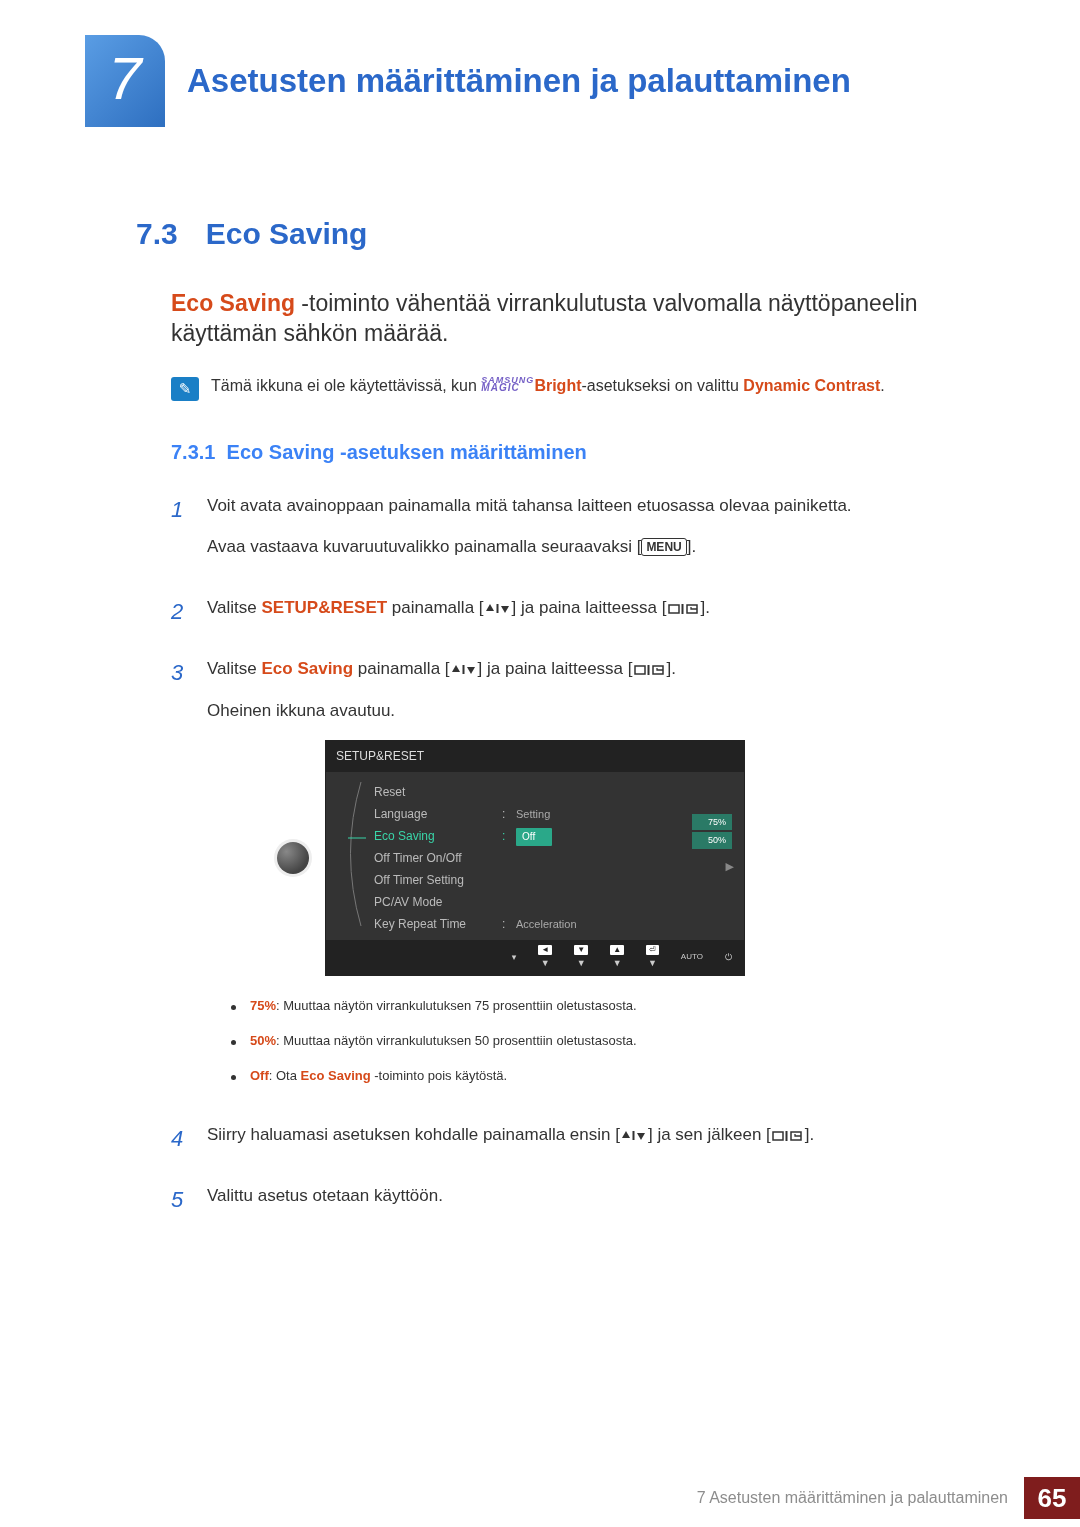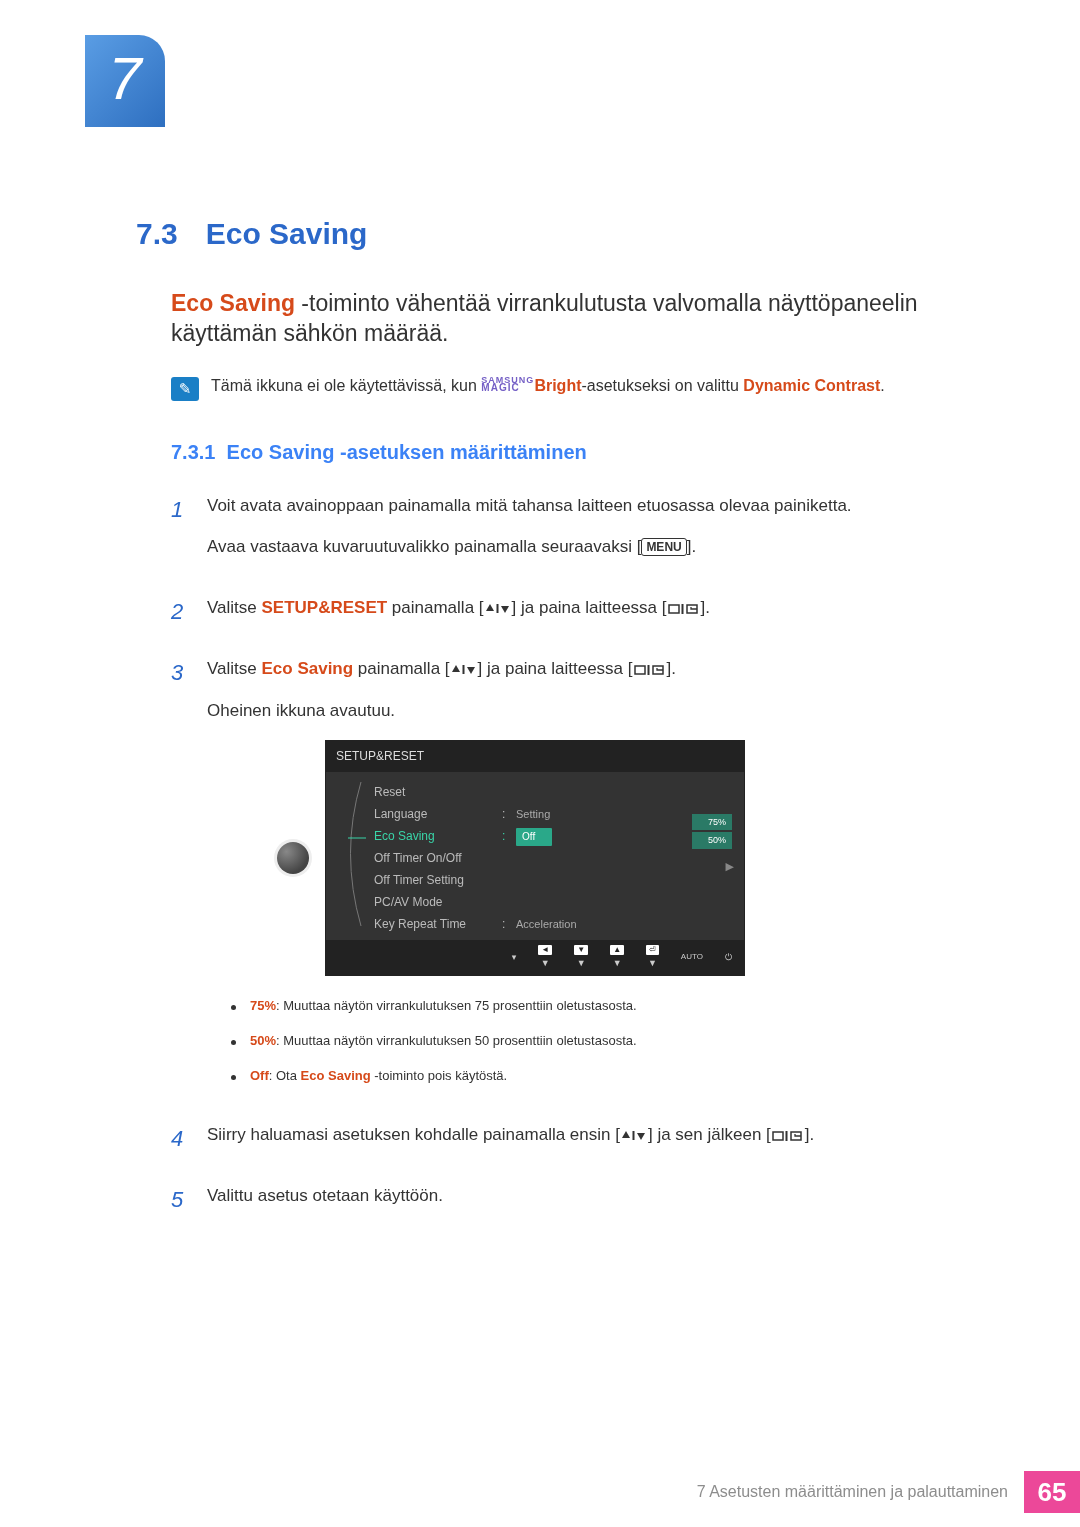--- a/index.html
+++ b/index.html
@@ -68,6 +68,7 @@
 <div class="page">
   <div class="header">
     <div class="chapter-badge">7</div>
+    <div class="chapter-title">Asetusten määrittäminen ja palauttaminen</div>
   </div>
 
   <div class="section">

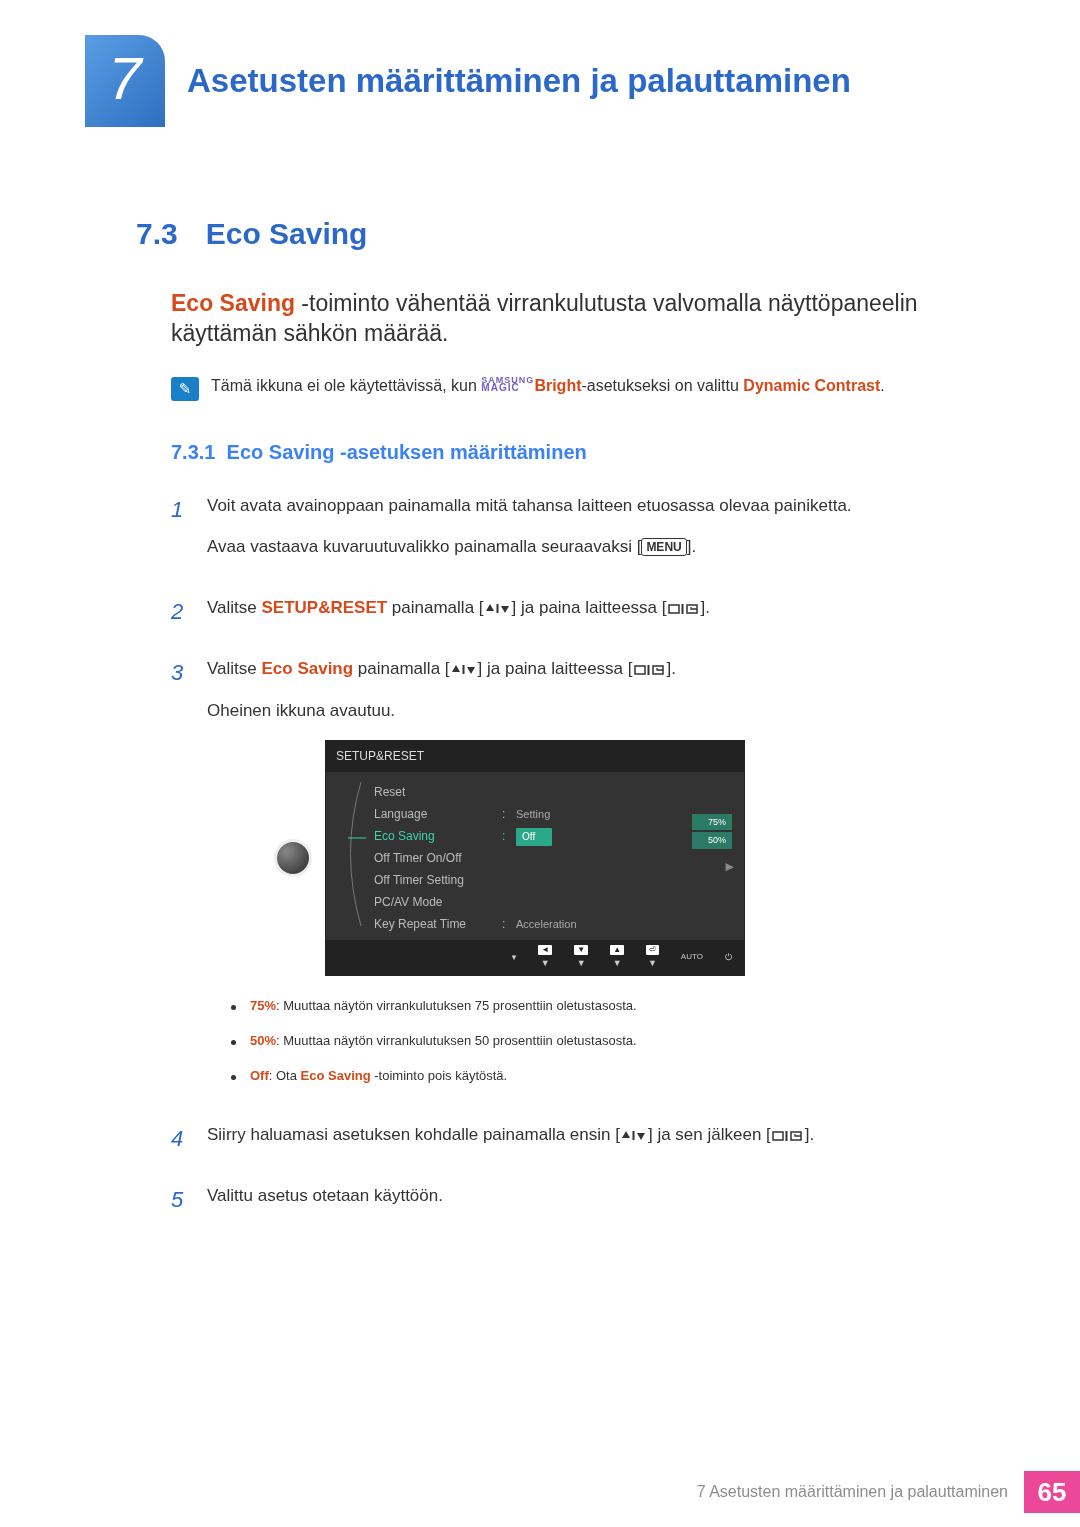--- a/index.html
+++ b/index.html
@@ -22,7 +22,7 @@
   .orange { color:#d64a1a; font-weight:600; }
   .note { display:flex; gap:12px; margin:28px 0 0 78px; font-size:16px; }
   .note-icon { width:28px; height:24px; background:#1a7fc6; border-radius:3px; display:flex; align-items:center; justify-content:center; color:#fff; font-size:15px; }
-  .magic { color:#7560c6; font-size:10px; letter-spacing:1px; font-weight:700; display:inline-block; line-height:0.8; vertical-align:baseline; }
+  .magic { color:#7560c6; font-size:10px; letter-spacing:1px; font-weight:700; display:inline-block; line-height:0.8; vertical-align:baseline;font-style:italic; }
   .magic .m1 { display:block; font-size:9px; }
   .subsection { margin:40px 0 0 78px; }
   .subsection-heading { color:#3b82f6; font-size:20px; font-weight:700; }

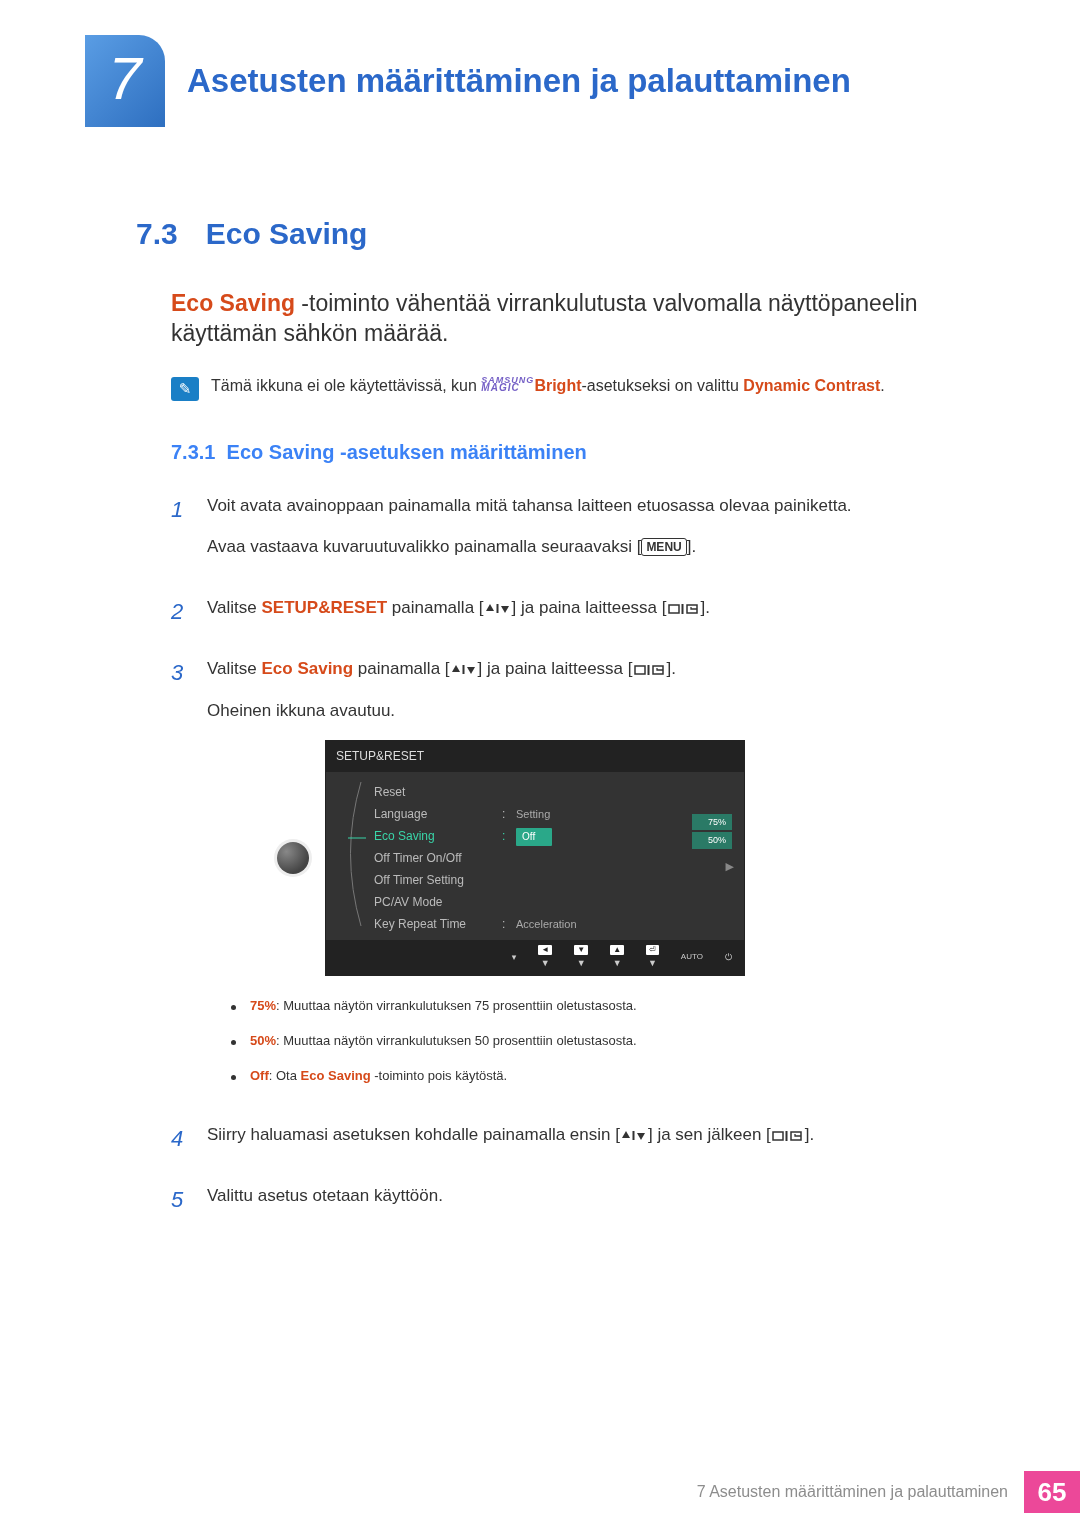--- a/index.html
+++ b/index.html
@@ -58,7 +58,7 @@
   .osd-foot .glyph { background:#fff; color:#222; font-size:8px; padding:0 3px; border-radius:1px; line-height:10px; }
   .auto-label { font-size:8px; color:#ccc; }
   
-  .footer { position:absolute; right:0; bottom:14px; display:flex; align-items:center; gap:16px; }
+  .footer { position:absolute; right:0; bottom:8px; display:flex; align-items:center; gap:16px; }
   .footer-text { color:#8d8d8d; font-size:16px; }
   .page-num-box { background:#ec4899; color:#fff; width:56px; height:42px; display:flex; align-items:center; justify-content:center; font-size:26px; font-weight:700; }
 </style>

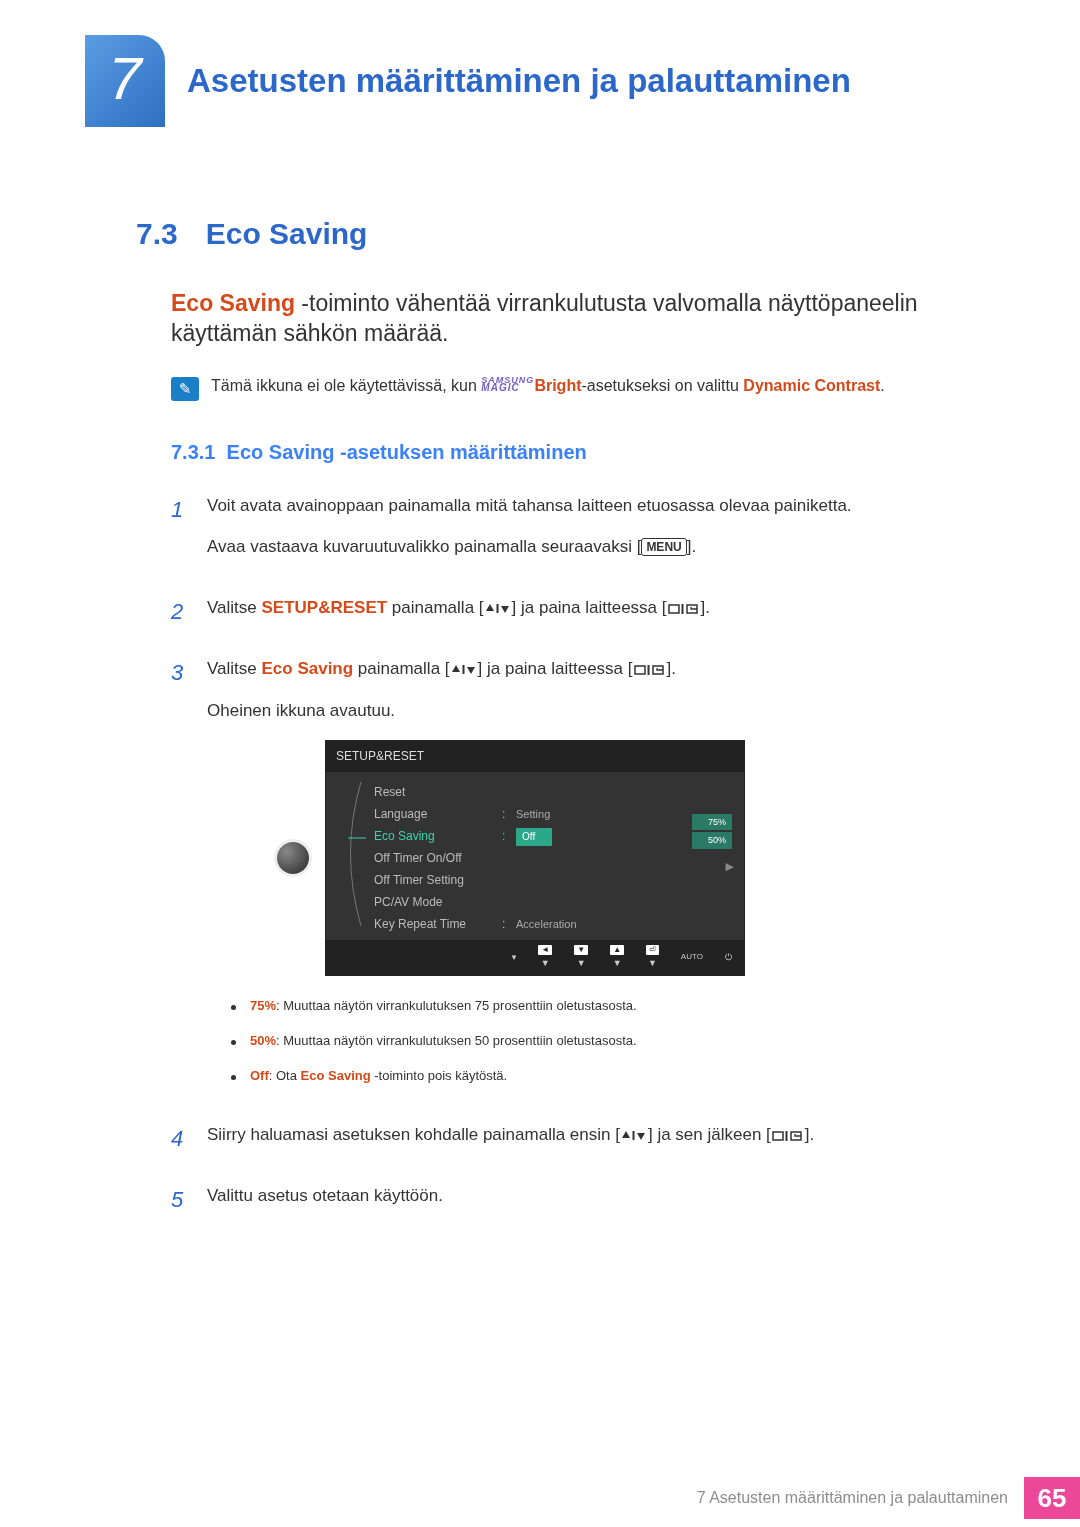--- a/index.html
+++ b/index.html
@@ -60,7 +60,7 @@
   
   .footer { position:absolute; right:0; bottom:8px; display:flex; align-items:center; gap:16px; }
   .footer-text { color:#8d8d8d; font-size:16px; }
-  .page-num-box { background:#ec4899; color:#fff; width:56px; height:42px; display:flex; align-items:center; justify-content:center; font-size:26px; font-weight:700; }
+  .page-num-box { background:#7f1d1d; color:#fff; width:56px; height:42px; display:flex; align-items:center; justify-content:center; font-size:26px; font-weight:700; }
 </style>
 </head>
 <body>

